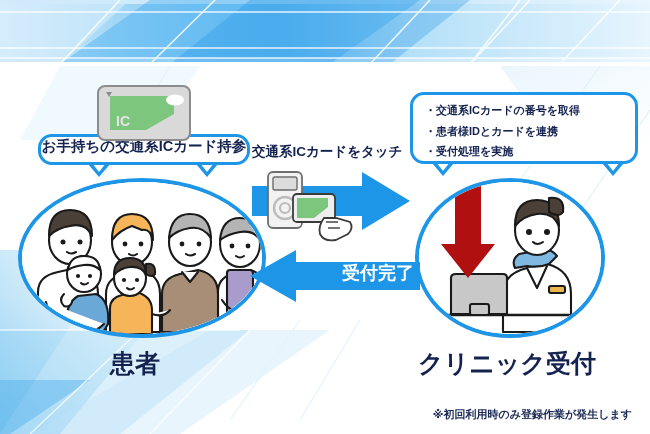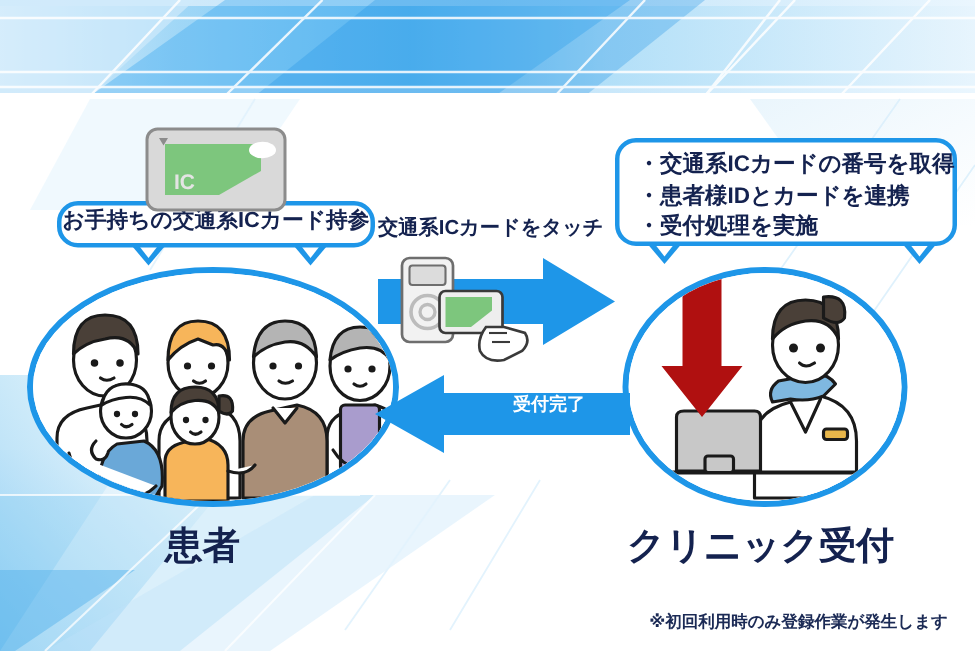--- a/index.html
+++ b/index.html
@@ -110,7 +110,7 @@
     padding: 5px 0 0 12px;
   }
   #callout-steps .step-line {
-    font-size: 15px;
+    font-size: 11px;
     font-weight: bold;
     color: #14224f;
     line-height: 20.5px;

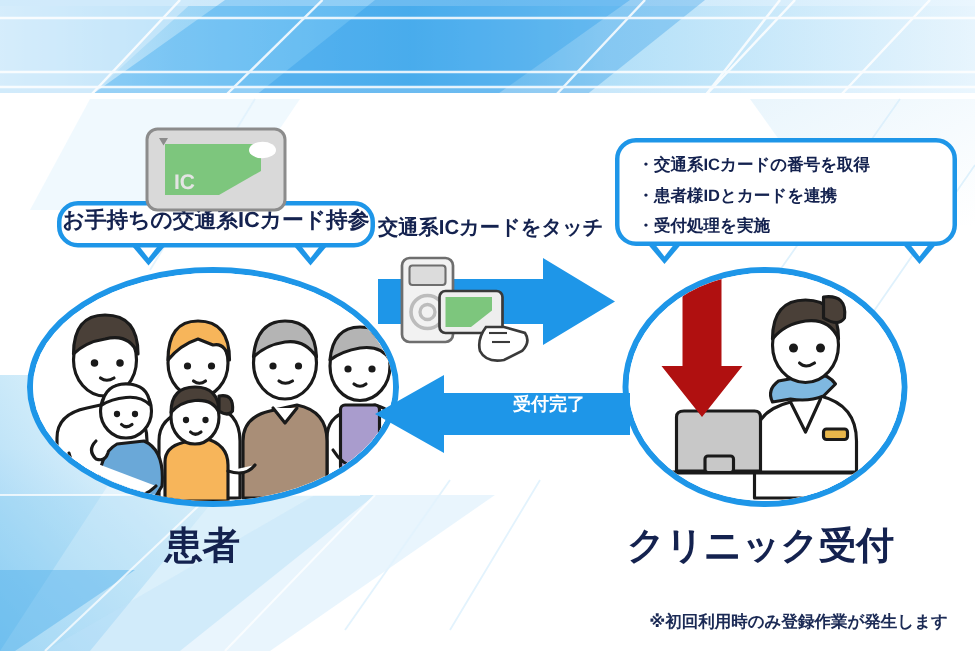--- a/index.html
+++ b/index.html
@@ -140,7 +140,7 @@
   #label-complete {
     position: absolute;
     left: 342px; top: 261px;
-    font-size: 12px;
+    font-size: 18px;
     font-weight: bold;
     color: #ffffff;
     white-space: nowrap;

